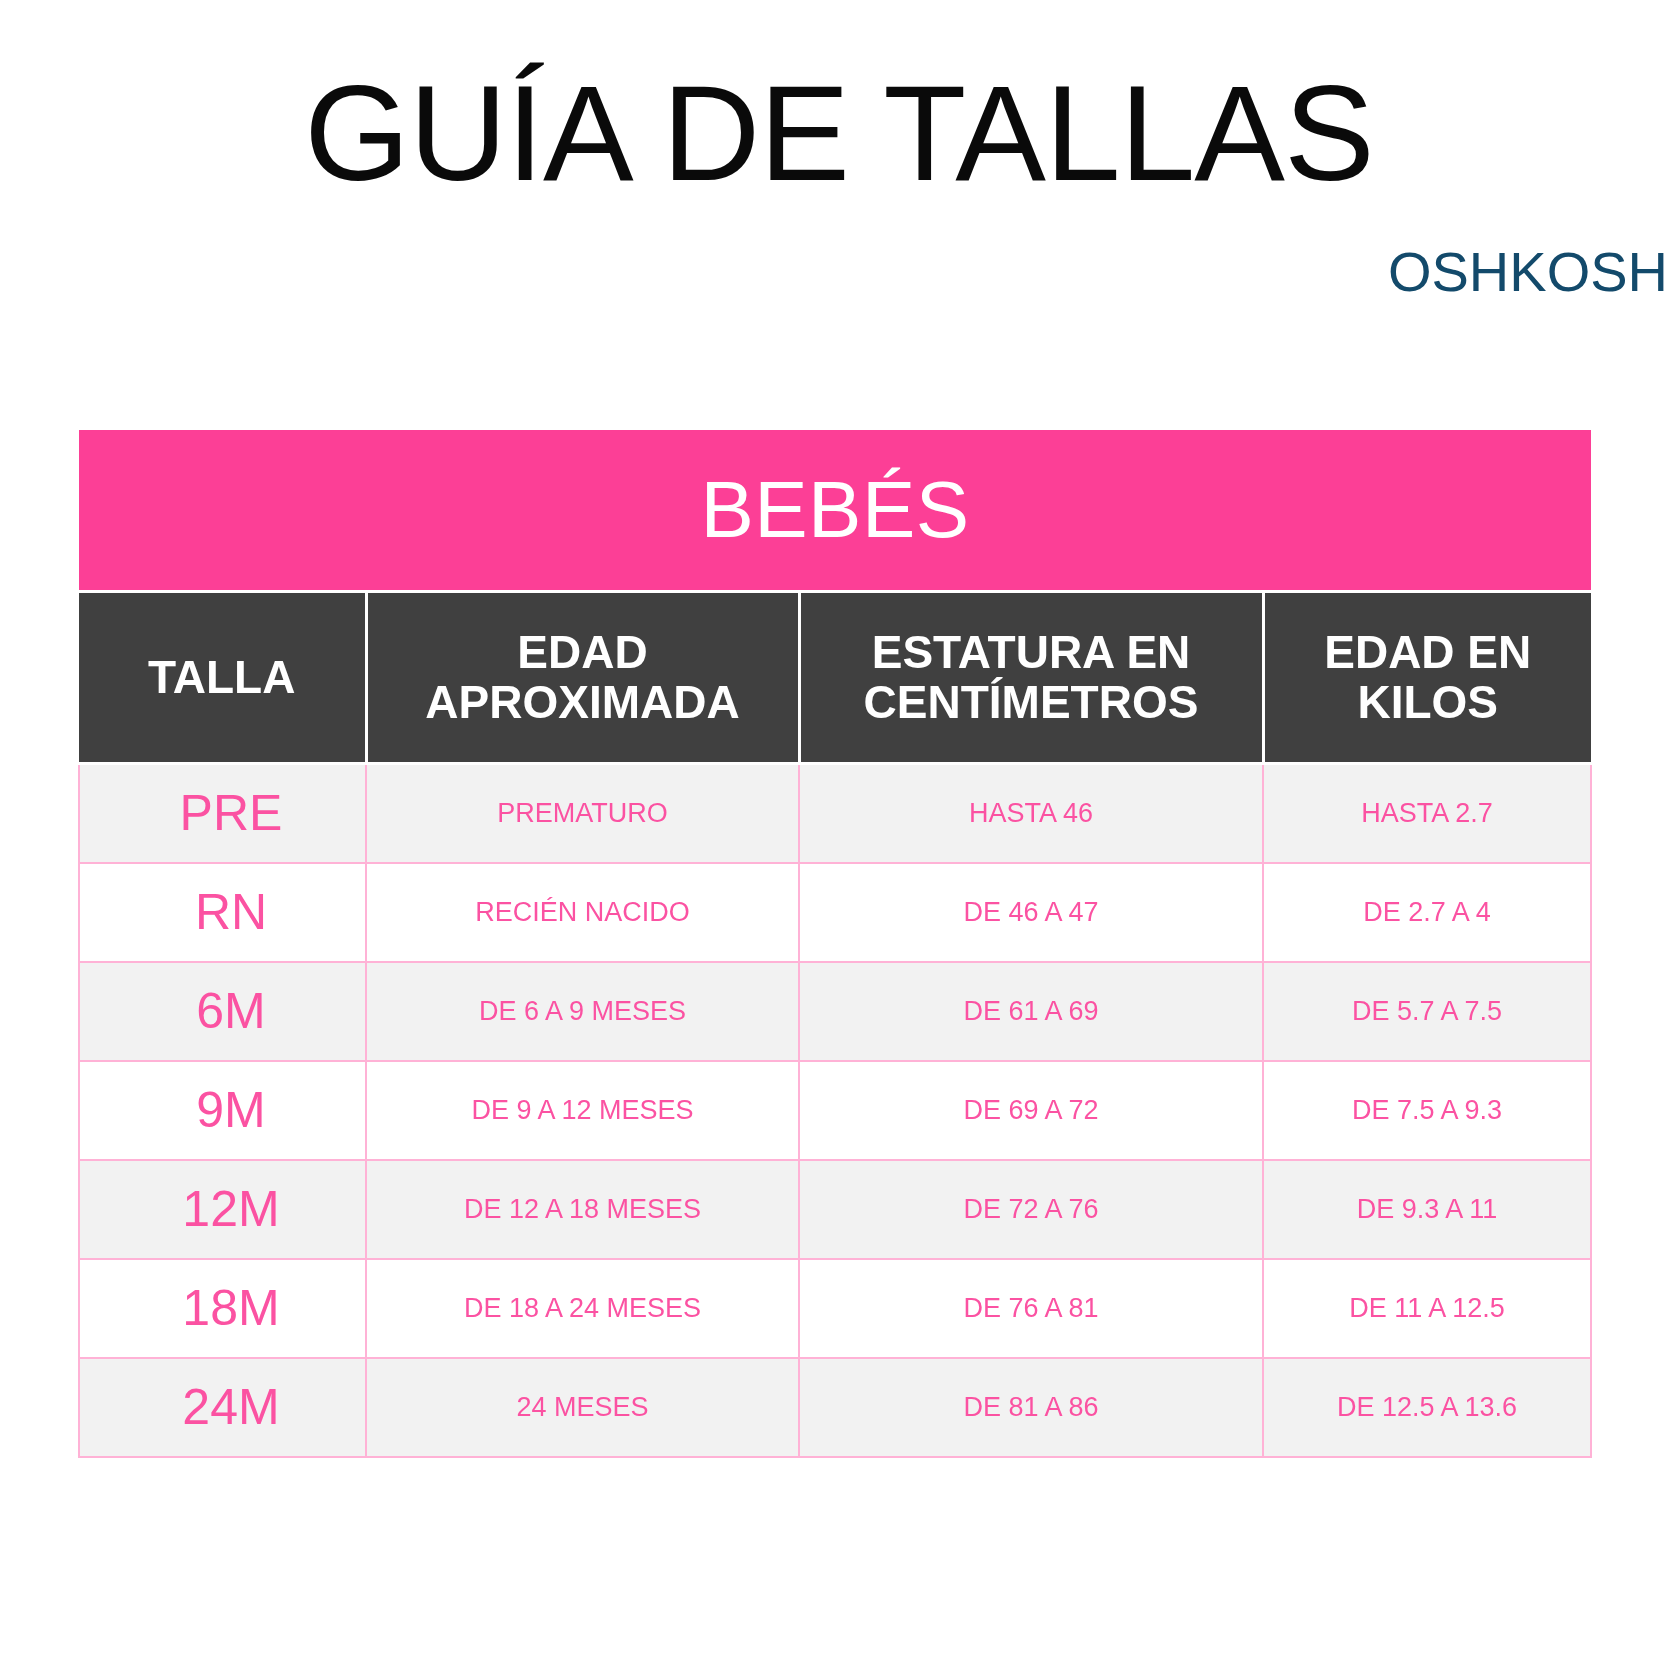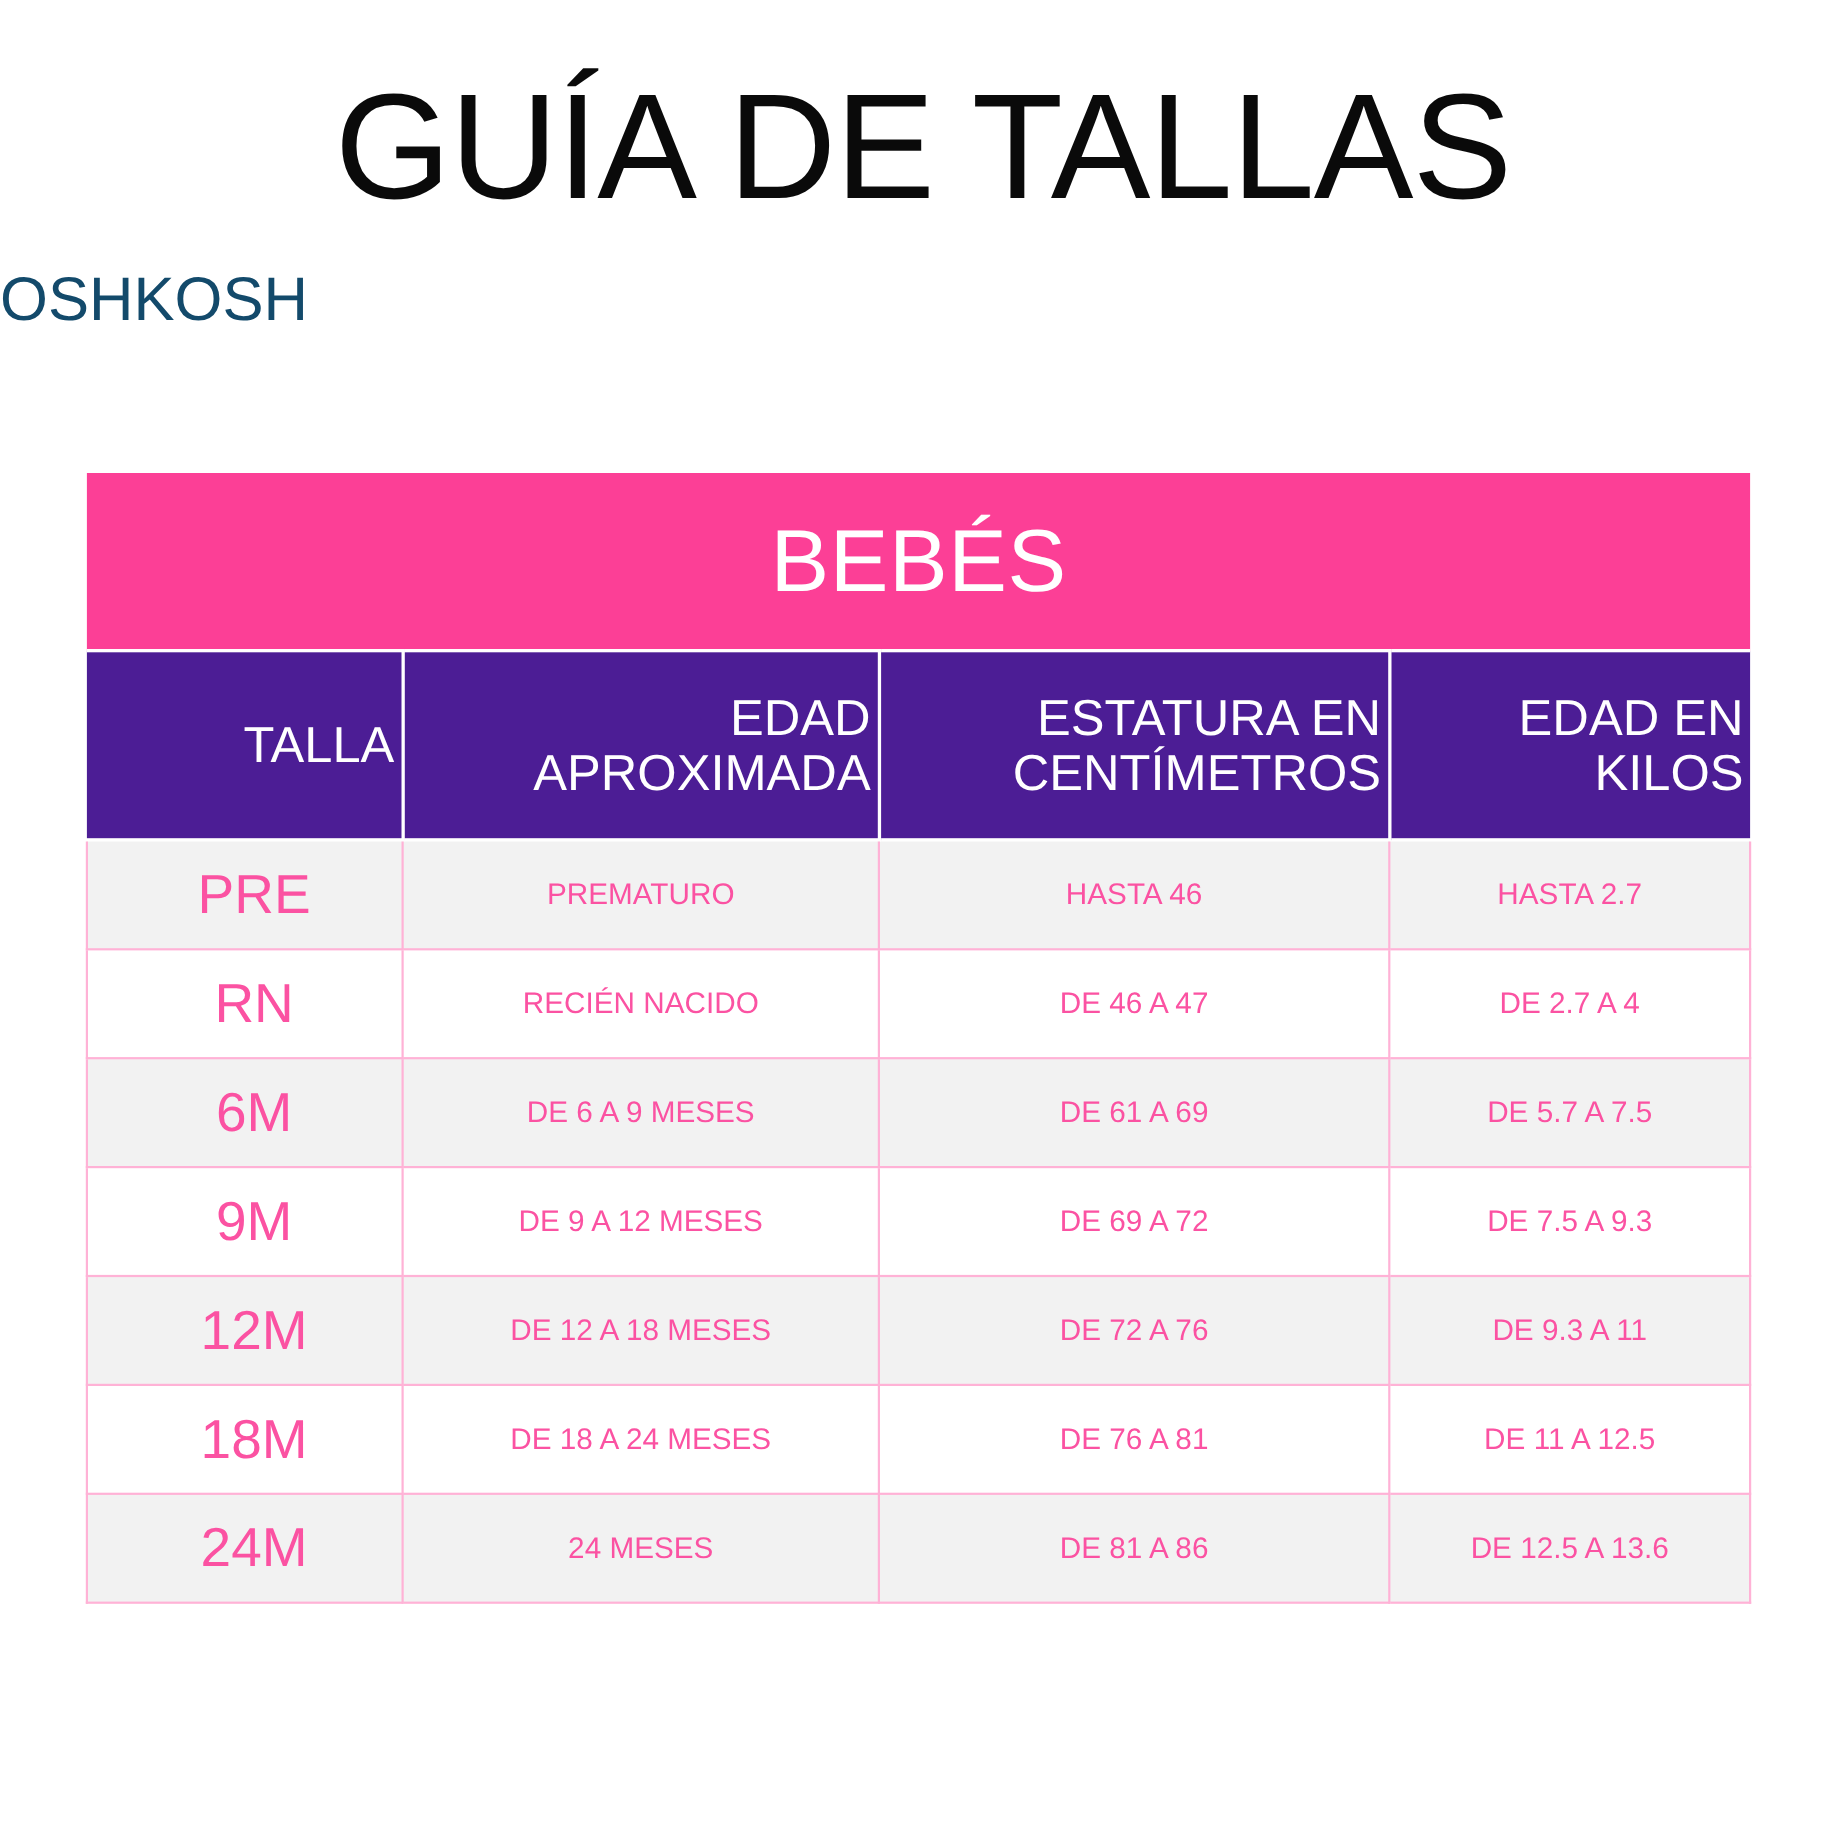--- a/index.html
+++ b/index.html
@@ -30,7 +30,7 @@
     white-space: nowrap;
   }
   .brand {
-    text-align: left;
+    text-align: right;
     font-size: 56px;
     font-weight: 400;
     color: #134a6b;

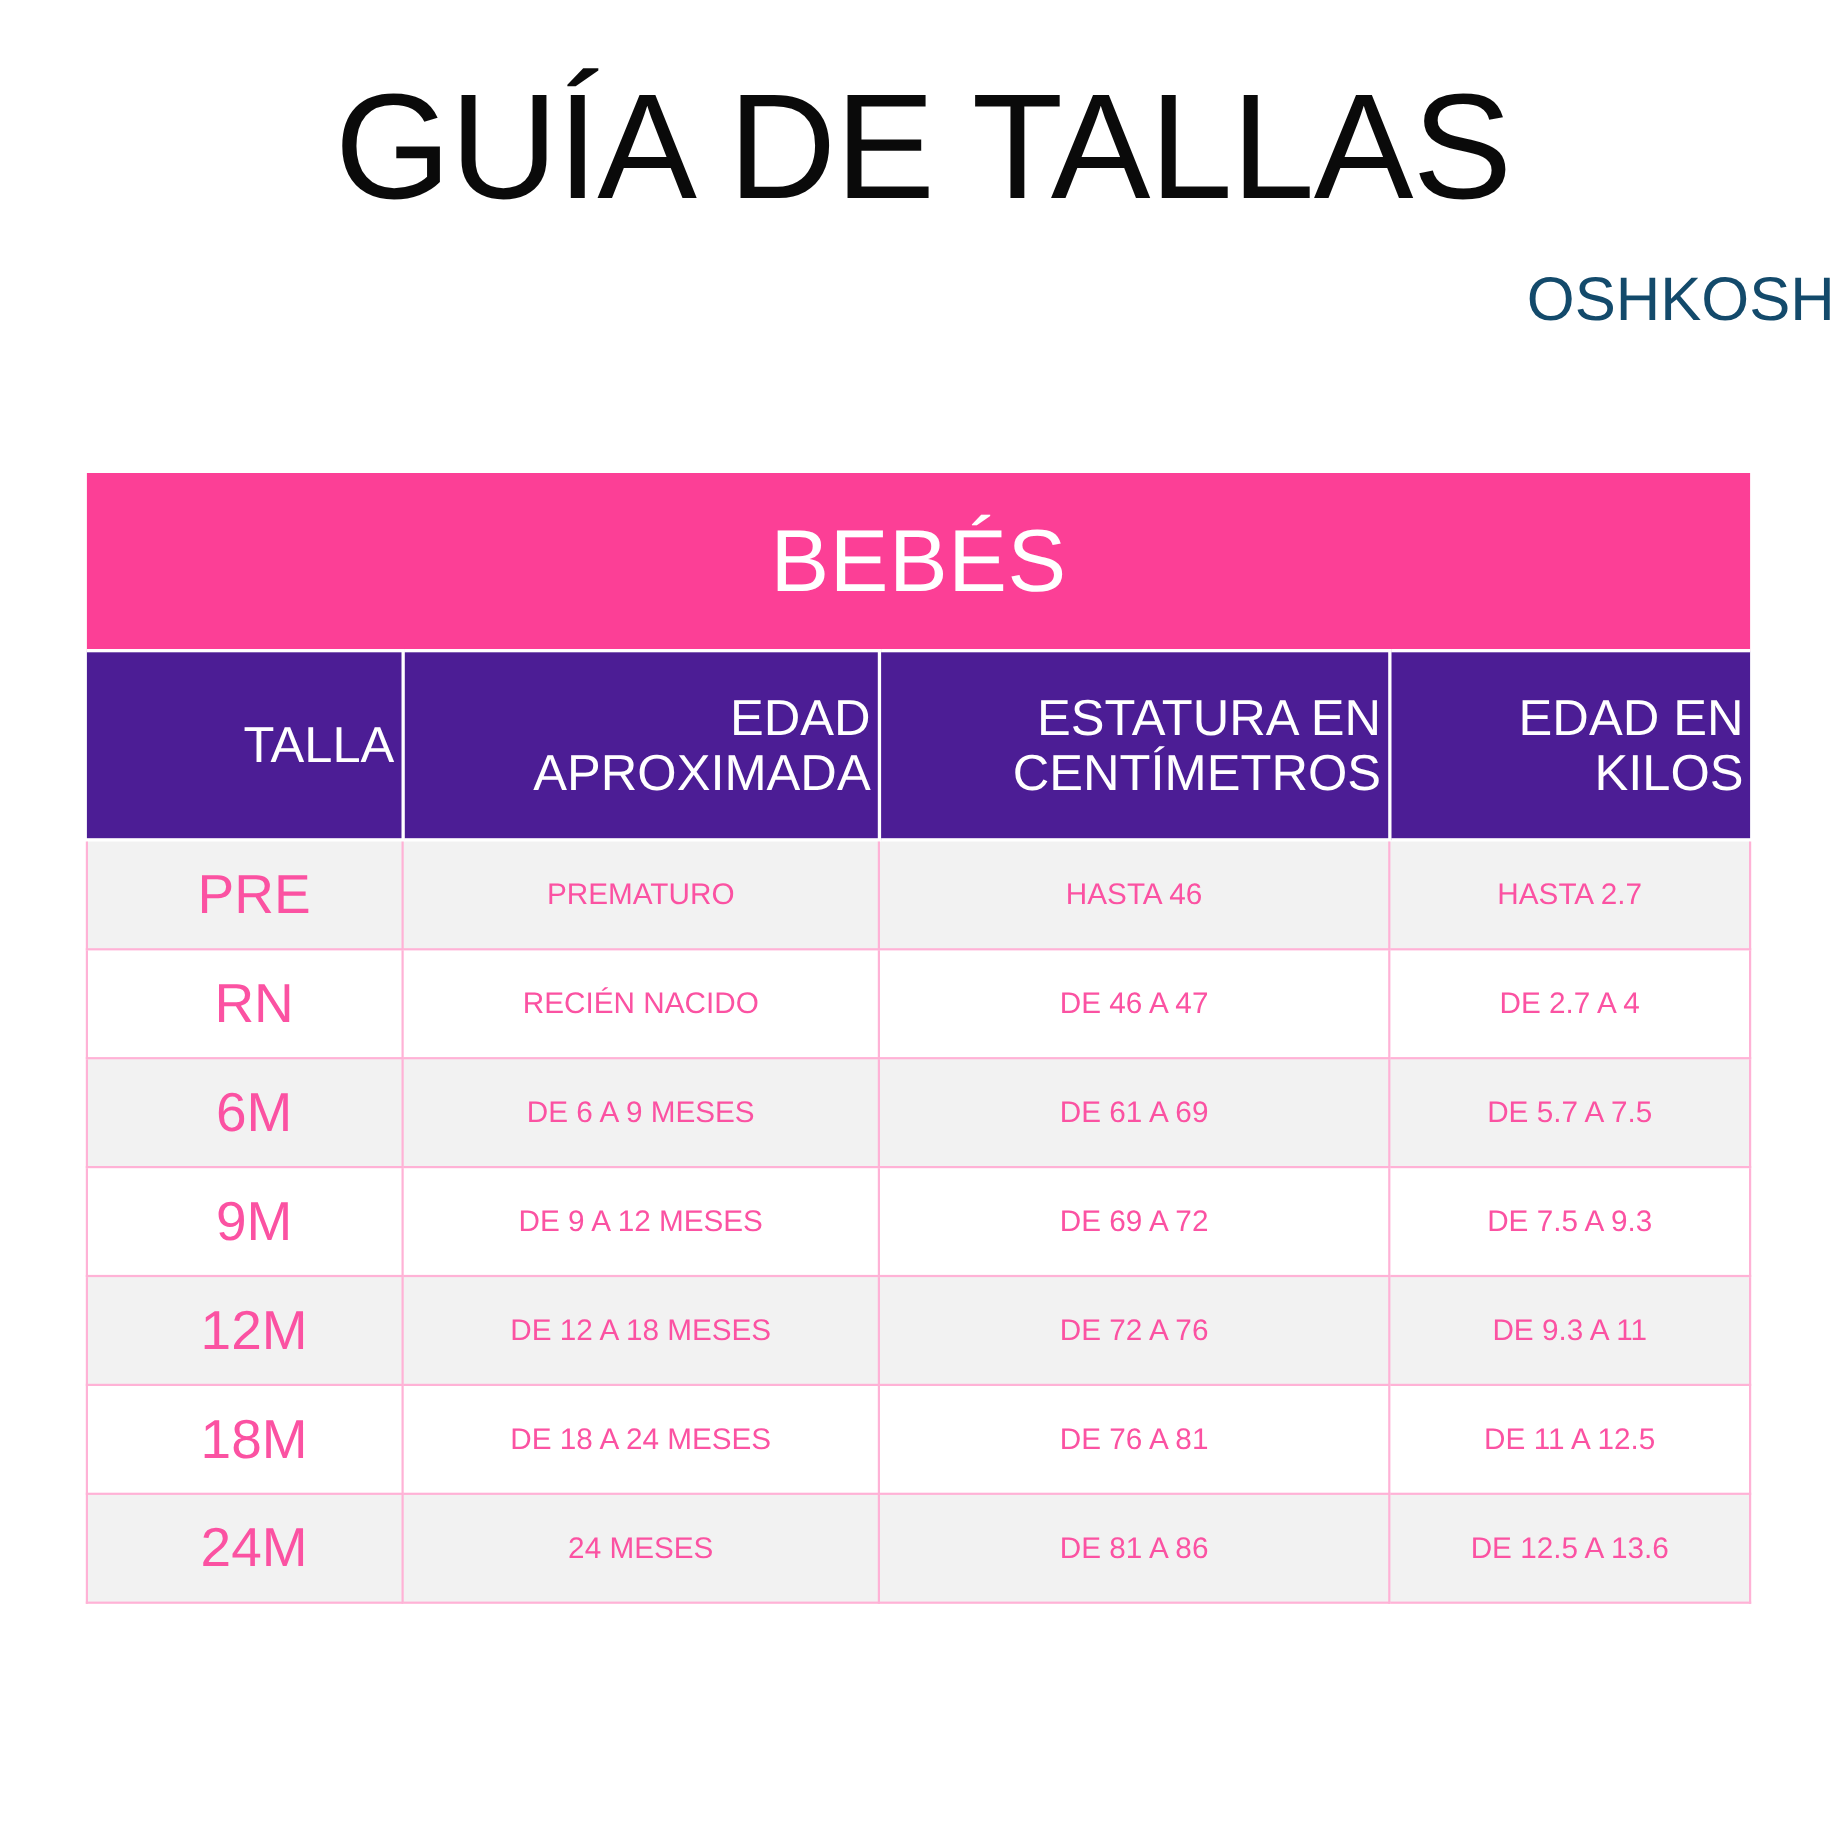--- a/index.html
+++ b/index.html
@@ -65,12 +65,12 @@
     border: none;
   }
   thead.sub th {
-    background: #4c1d95;
+    background: #404040;
     color: #ffffff;
     font-size: 46px;
-    font-weight: 400;
+    font-weight: 700;
     line-height: 1.08;
-    text-align: right;
+    text-align: center;
     height: 172px;
     padding: 4px 6px;
     border-left: 3px solid #ffffff;

